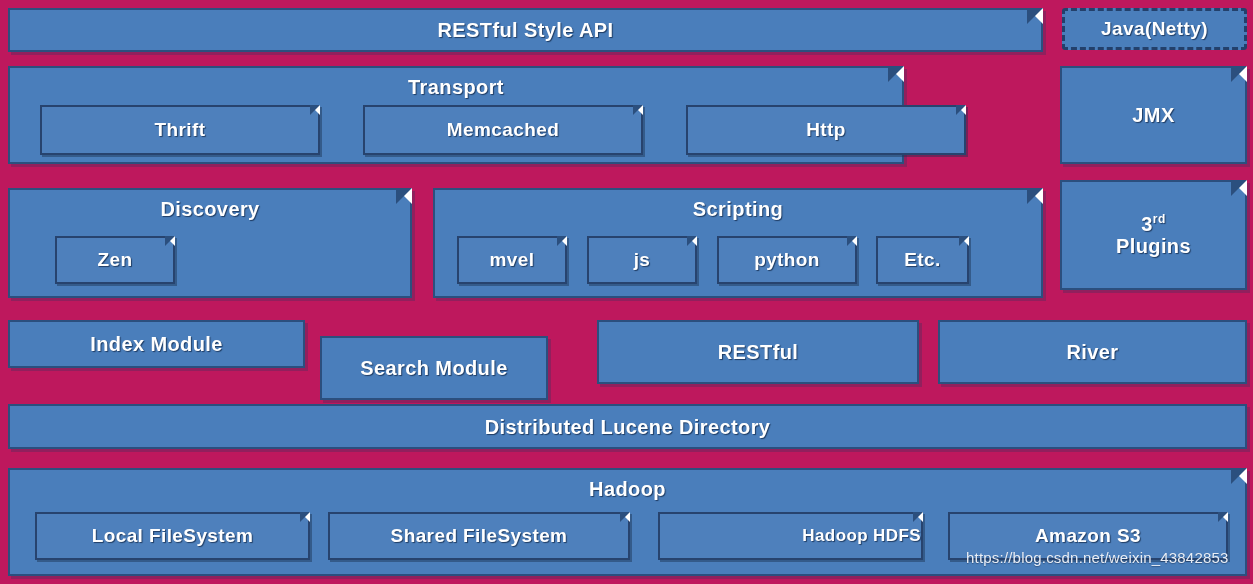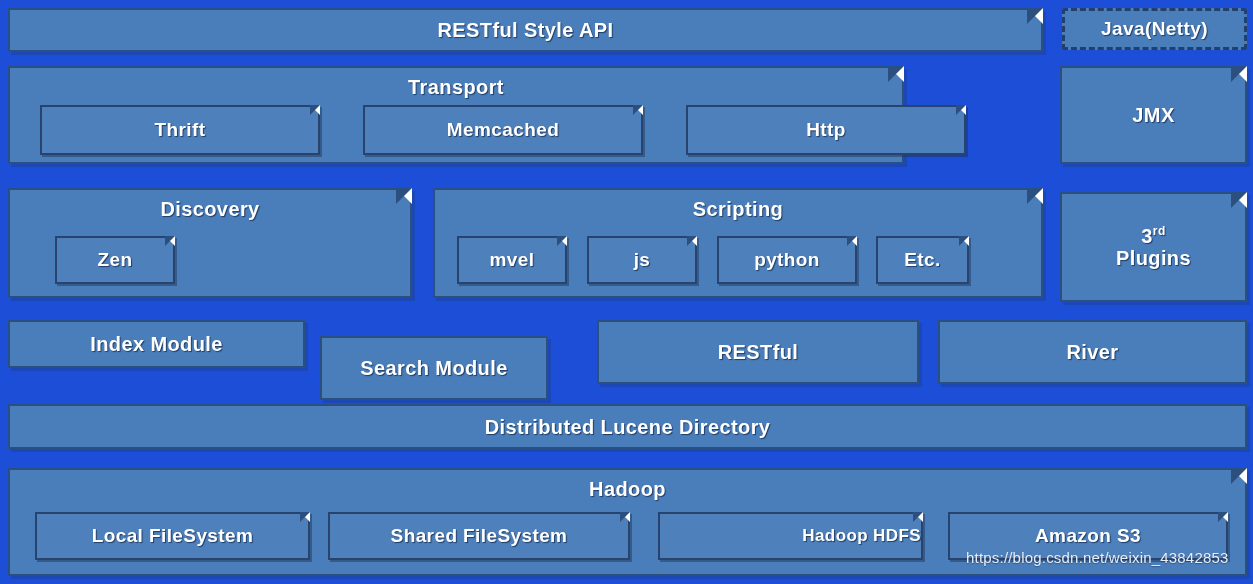--- a/index.html
+++ b/index.html
@@ -18,7 +18,7 @@
     position: relative;
     width: 1253px;
     height: 584px;
-    background: #1d4ed8;
+    background: #be185d;
   }
 
   

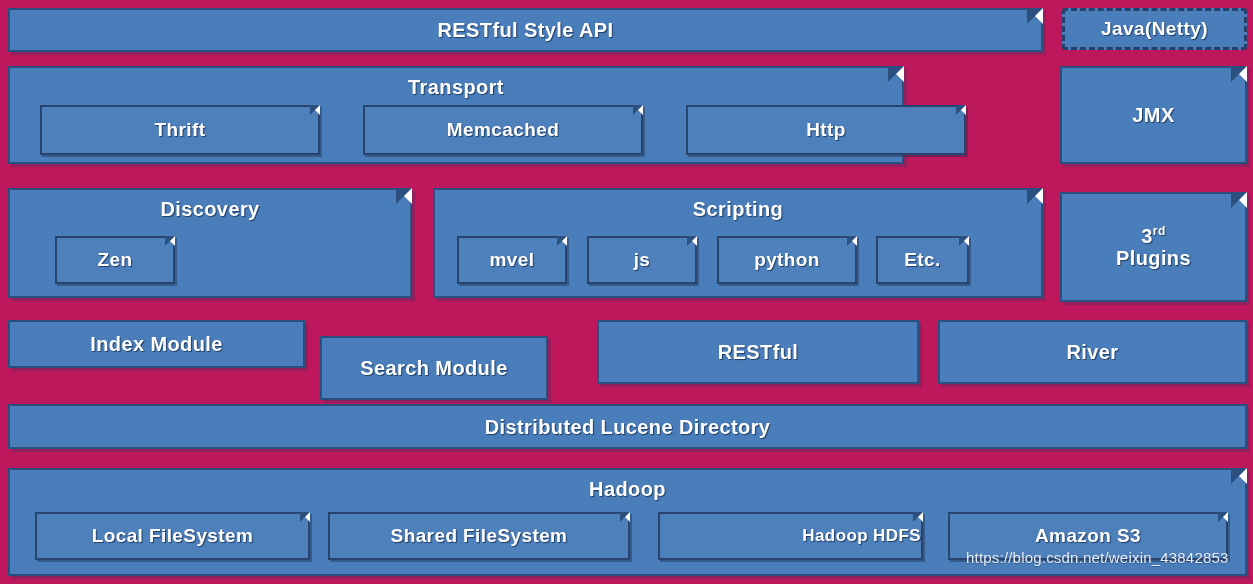--- a/index.html
+++ b/index.html
@@ -174,7 +174,7 @@
     </div>
   </div>
 
-  <div class="blk fold" style="left:1060px; top:192px; width:187px; height:110px;">
+  <div class="blk fold" style="left:1060px; top:180px; width:187px; height:110px;">
     <div class="label center" style="font-size:20px;">
       <span>3</span><sup>rd</sup><br>
       <span>Plugins</span>

